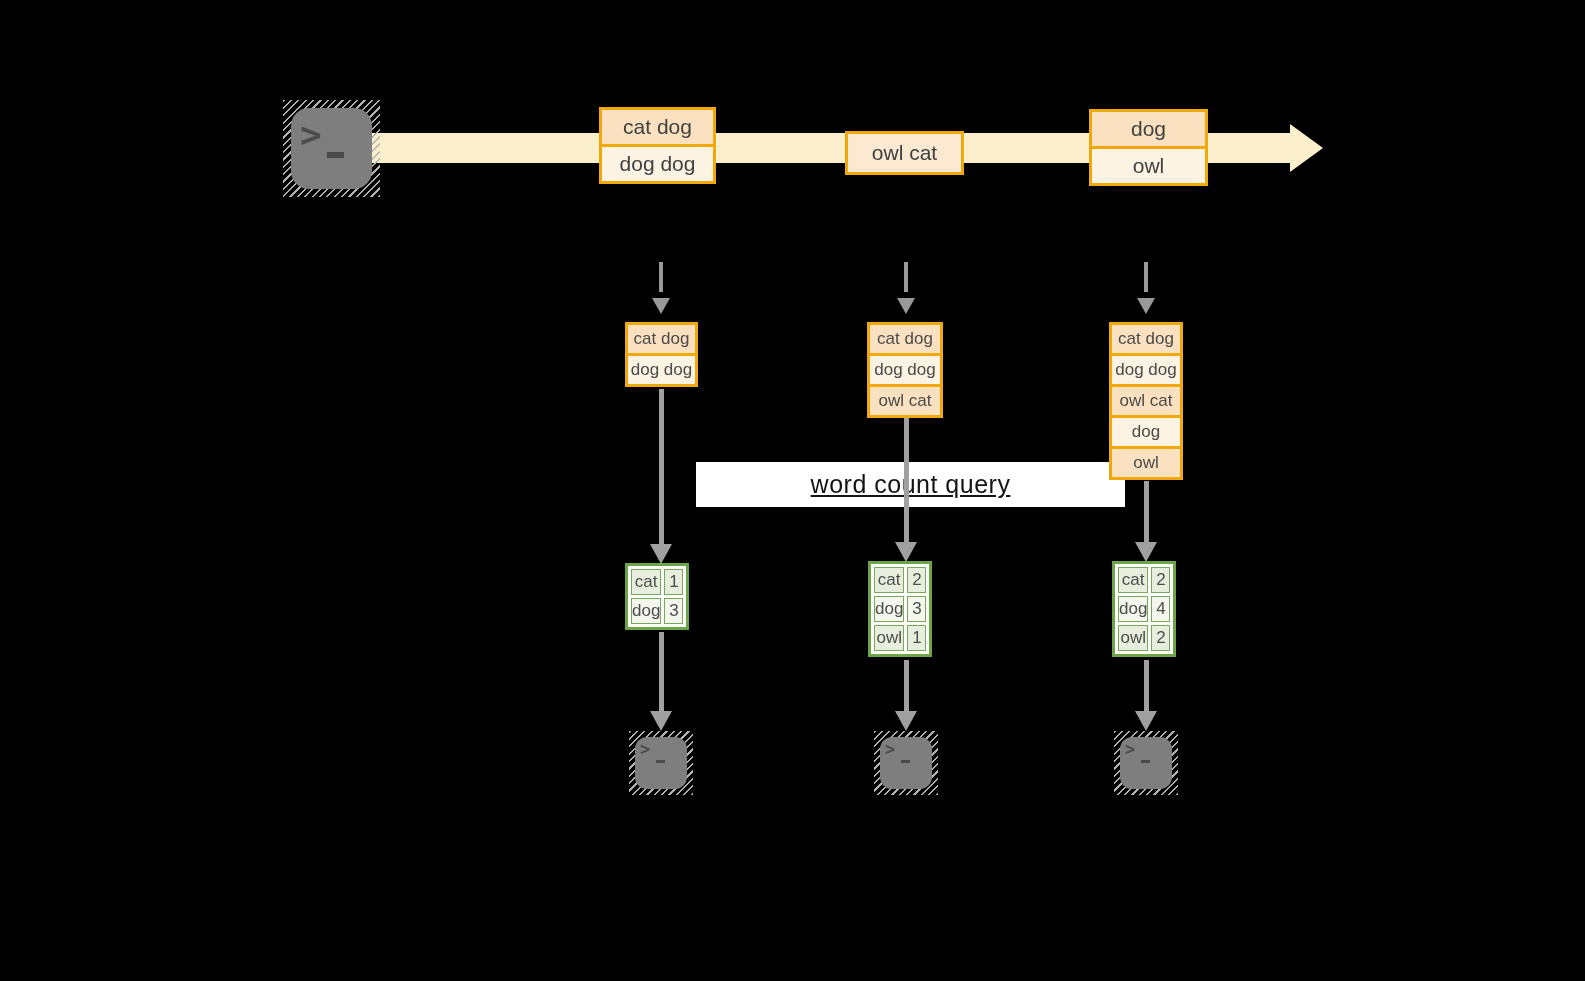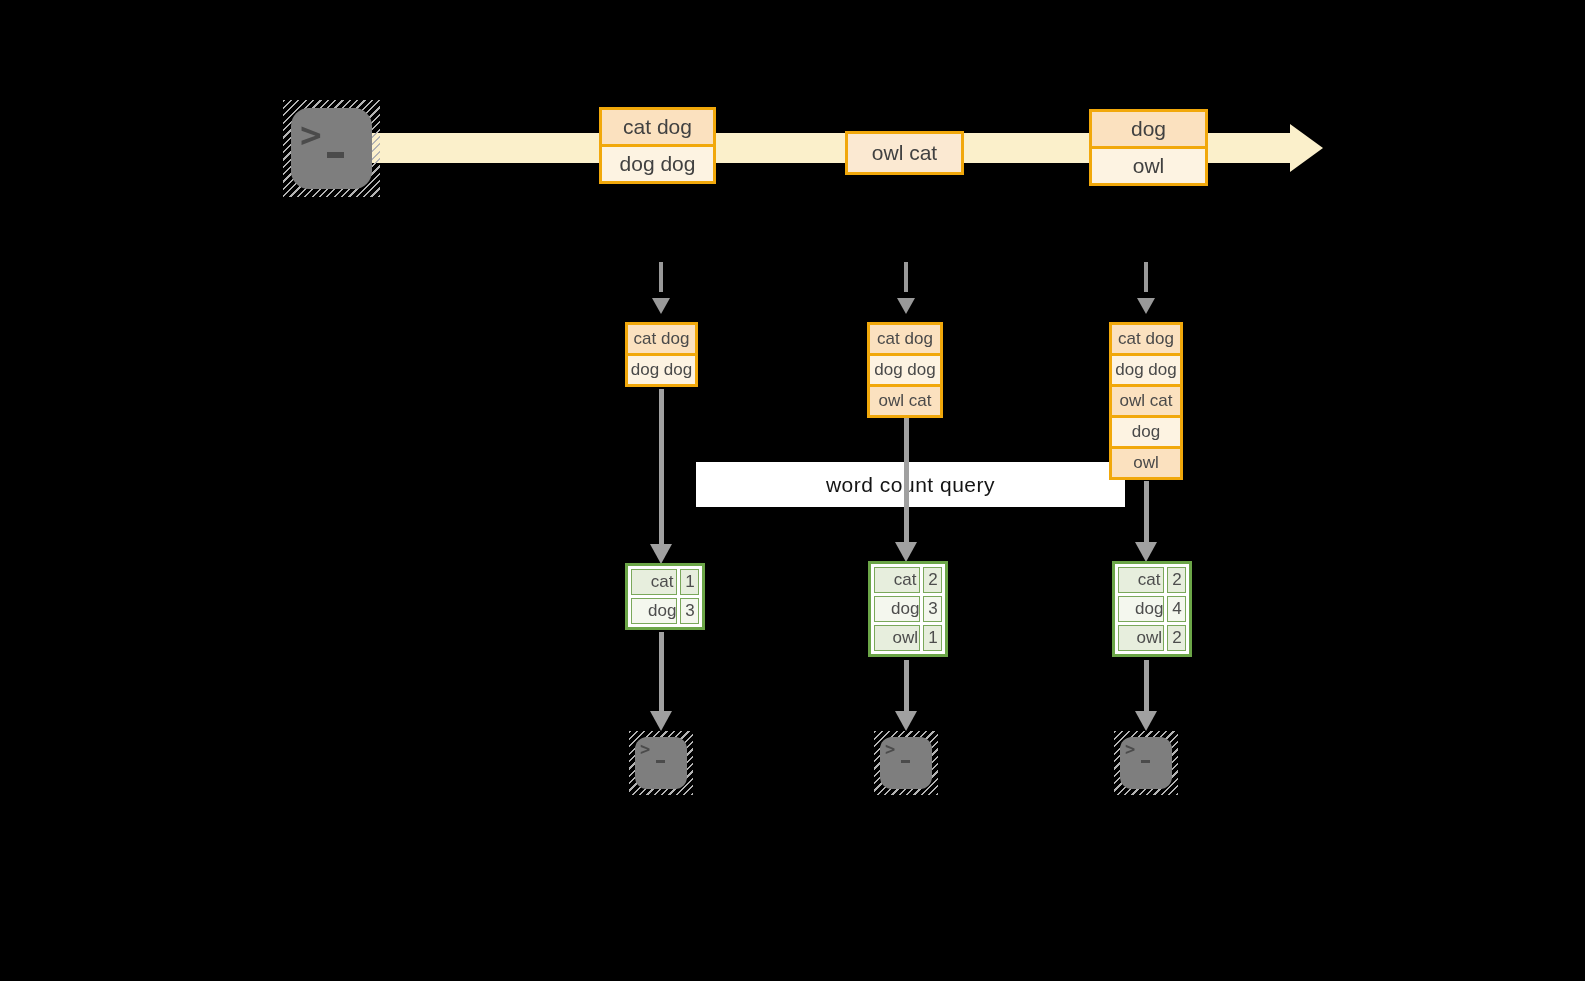--- a/index.html
+++ b/index.html
@@ -71,7 +71,7 @@
   .queryband { position:absolute; left:696px; top:462px; width:429px; height:45px;
                background:#fff; z-index:0;
                display:flex; align-items:center; justify-content:center; }
-  .queryband span { font-size:21px; color:#141414; letter-spacing:0.5px; }
+  .queryband span { font-size:25px; color:#141414; letter-spacing:0.5px;text-decoration:underline; }
 
   
   table.counts { position:absolute; z-index:2; border-collapse:separate; border-spacing:3px;

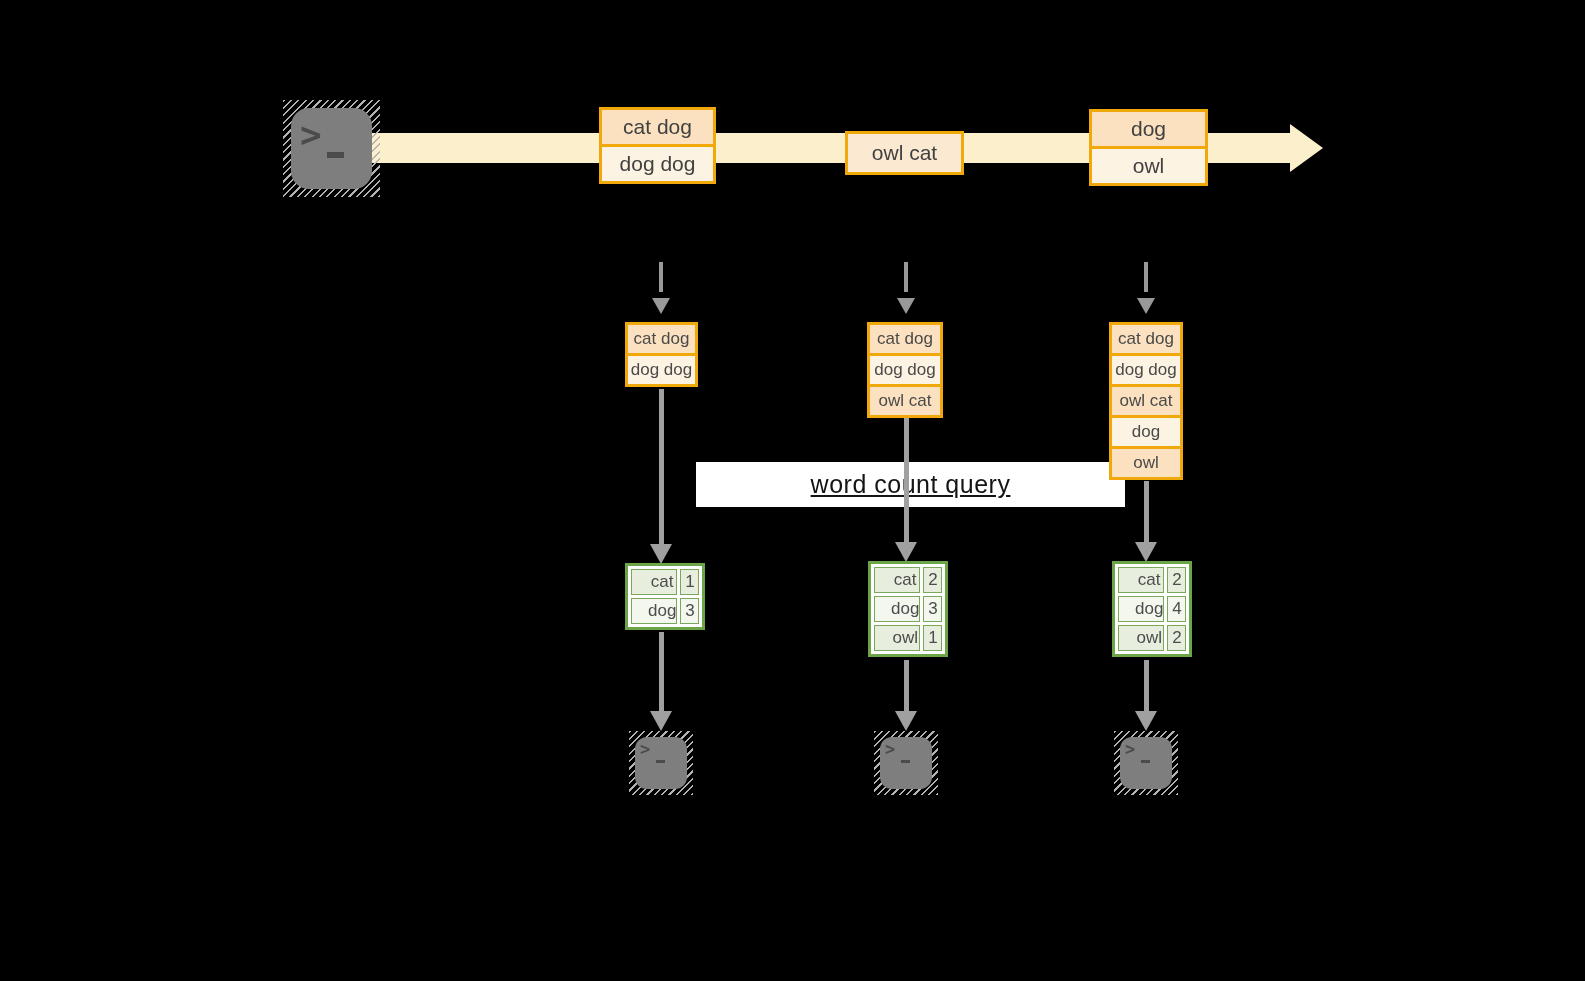--- a/index.html
+++ b/index.html
@@ -78,7 +78,7 @@
                  background:#fff; border:3px solid #6ba547; }
   table.counts td { border:1px solid #7aa85a; padding:0; text-align:center;
                     font-size:17px; color:#4d4d4d; height:26px; }
-  table.counts td.word { width:30px;padding-left:16px; }
+  table.counts td.word { width:30px; }
   table.counts td.cnt  { width:19px; }
   table.counts tr:nth-child(odd)  td { background:#e7eedd; }
   table.counts tr:nth-child(even) td { background:#f4f7ee; }

